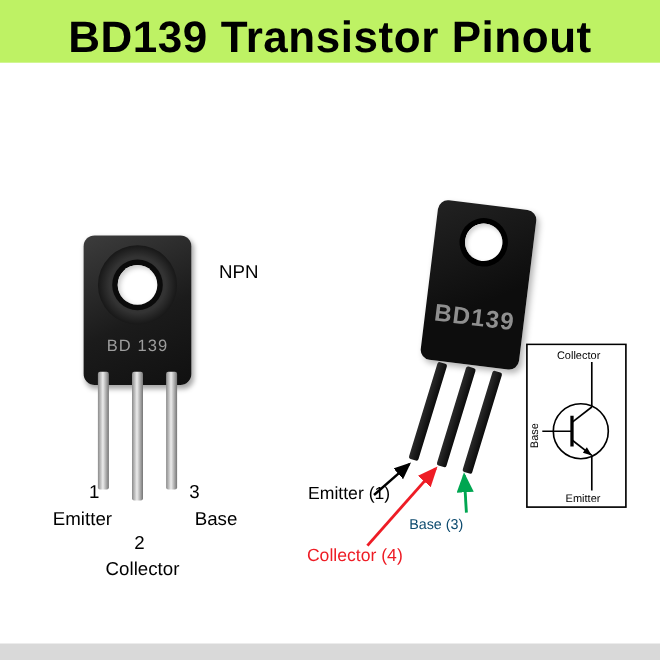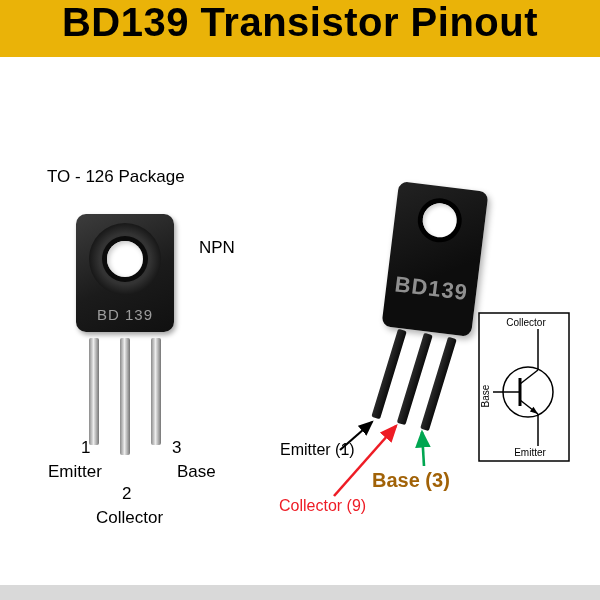--- a/index.html
+++ b/index.html
@@ -7,8 +7,8 @@
   .canvas { position:relative; width:600px; height:600px; background:#fff; overflow:hidden; }
 
   
-  .header { position:absolute; left:0; top:0; width:600px; height:57px; background:#eab308;
-            display:flex; align-items:flex-start; justify-content:center; }
+  .header { position:absolute; left:0; top:0; width:600px; height:57px; background:#bef264;
+            display:flex; align-items:flex-end; justify-content:center; }
   .title  { font-size:40px; font-weight:bold; color:#000; letter-spacing:0.5px; }
   .footer { position:absolute; left:0; bottom:0; width:600px; height:15px; background:#d9d9d9; }
 

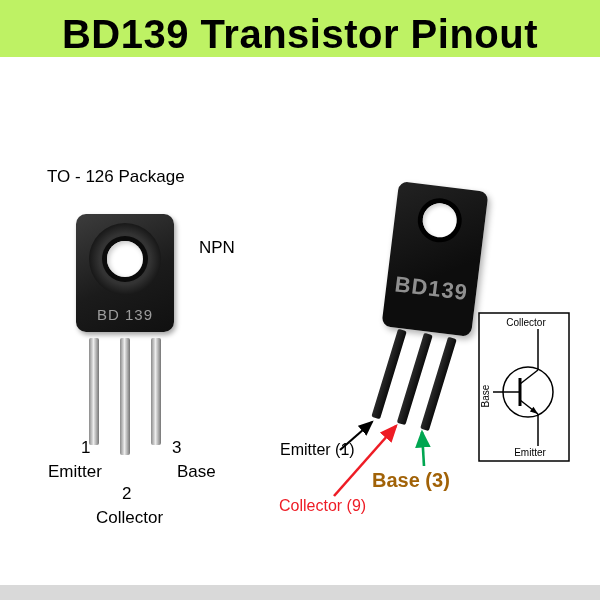--- a/index.html
+++ b/index.html
@@ -55,7 +55,6 @@
     <div class="title">BD139 Transistor Pinout</div>
   </div>
 
-  <div class="label" style="left:47px; top:167px;">TO - 126 Package</div>
 
   <div class="label" style="left:199px; top:238px;text-align:right;">NPN</div>
 

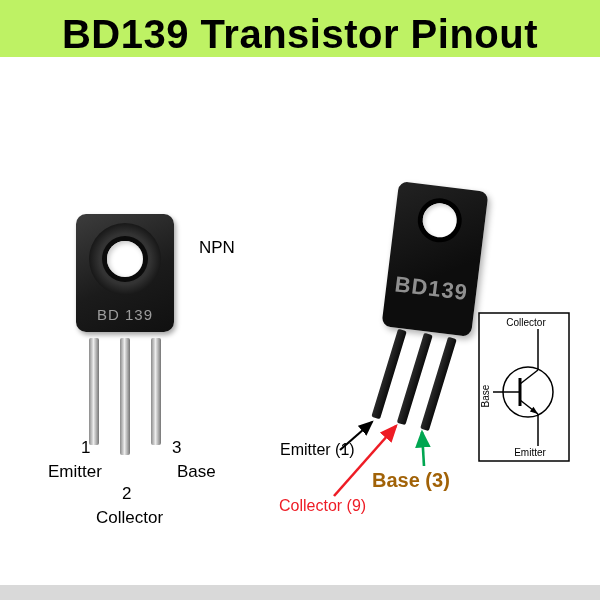--- a/index.html
+++ b/index.html
@@ -15,7 +15,7 @@
   .label { position:absolute; color:#000; font-size:17px; white-space:nowrap; }
 
   
-  .t-body { position:absolute; left:76px; top:214px; width:98px; height:118px;
+  .t-body { position:absolute; left:76px; top:214px; width:98px; height:136px;
             background:linear-gradient(155deg,#3c3c3c 0%,#1b1b1b 55%,#101010 100%);
             border-radius:10px; box-shadow:2px 3px 5px rgba(0,0,0,0.35); }
   .t-boss { position:absolute; left:13px; top:9px; width:72px; height:72px; border-radius:50%;

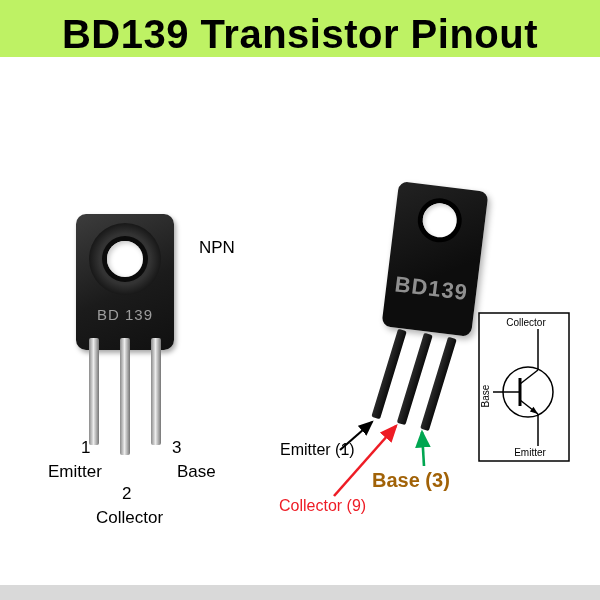--- a/index.html
+++ b/index.html
@@ -40,7 +40,7 @@
 
   .emitter-label   { position:absolute; left:262px; top:441px; color:#000;    font-size:16px;margin-left:18px; }
   .collector-label { position:absolute; left:279px; top:497px; color:#ee1c25; font-size:16px; }
-  .base-label      { position:absolute; left:372px; top:469px; color:#a16207; font-size:20px;font-weight:bold; }
+  .base-label      { position:absolute; left:372px; top:469px; color:#0c4a6e; font-size:13px; }
 
   .arrows-svg    { position:absolute; left:250px; top:390px; }
   .schematic-svg { position:absolute; left:478px; top:312px; }

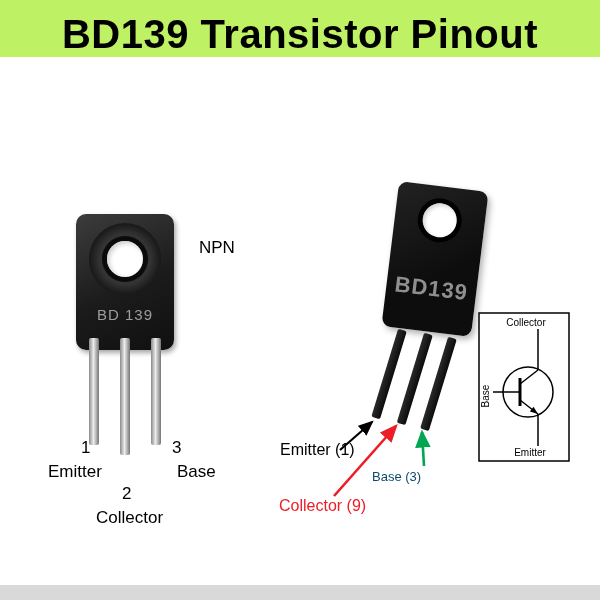--- a/index.html
+++ b/index.html
@@ -102,7 +102,7 @@
   </svg>
 
   <div class="emitter-label">Emitter (1)</div>
-  <div class="collector-label">Collector (9)</div>
+  <div class="collector-label">Collector (4)</div>
   <div class="base-label">Base (3)</div>
 
   <svg class="schematic-svg" width="92" height="150" viewBox="0 0 92 150">

